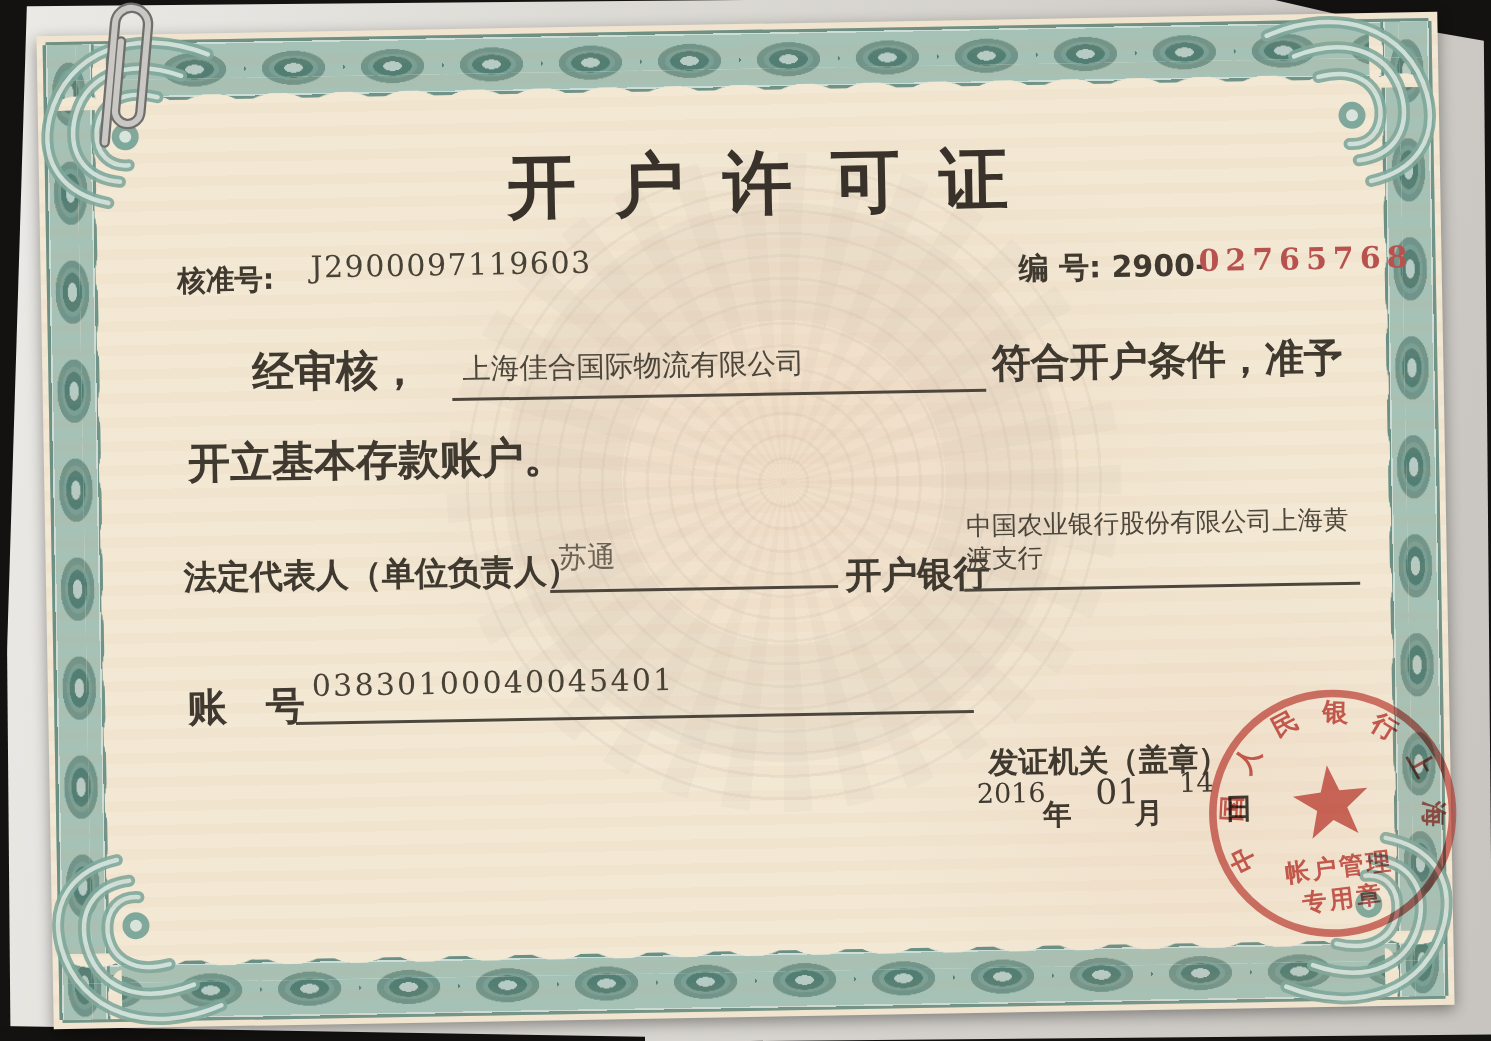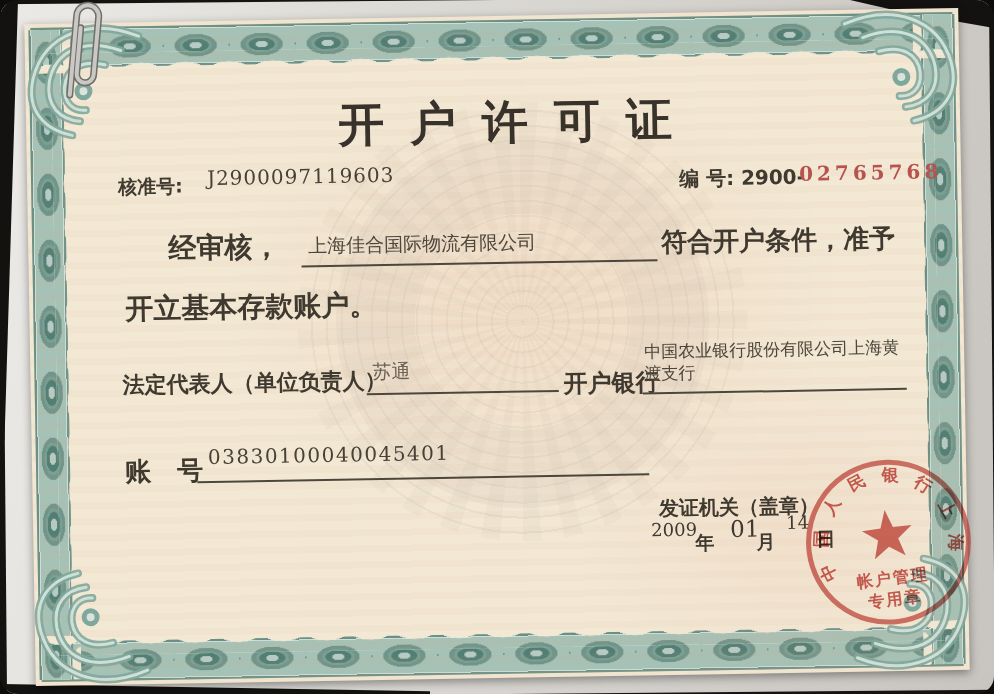--- a/index.html
+++ b/index.html
@@ -4,7 +4,7 @@
 <style>
   html,body{margin:0;padding:0;background:#0d0c0b;}
   .stage{position:relative;width:994px;height:694px;overflow:hidden;background:#141311;
-         font-family:"DejaVu Sans","Liberation Sans",sans-serif;border-radius:18px;}
+         font-family:"DejaVu Sans","Liberation Sans",sans-serif;}
   
   .backdrop{position:absolute;left:4px;top:0;width:988px;height:694px;
     background:linear-gradient(100deg,#eceae6 0%,#dddbd6 35%,#d2cfca 70%,#c8c5c0 100%);

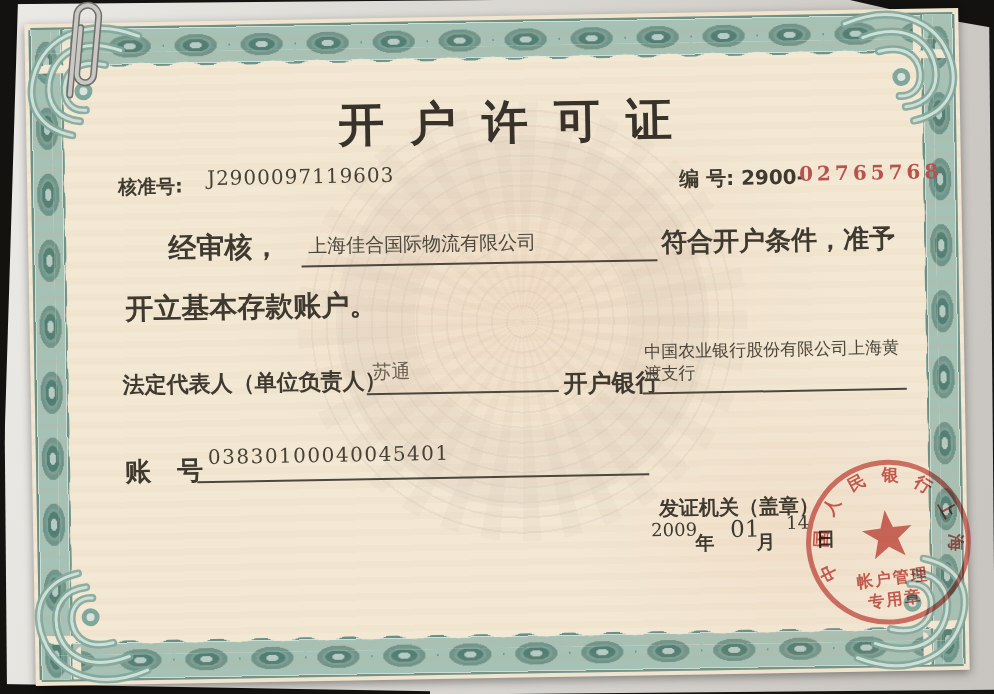--- a/index.html
+++ b/index.html
@@ -200,7 +200,7 @@
     <div class="rule" style="left:165px;top:460px;width:452px;"></div>
 
     <div class="t lbl" style="left:626px;top:482px;font-size:20px;">发证机关（盖章）</div>
-    <div class="t serif" style="left:618px;top:506px;font-size:18px;">2009</div>
+    <div class="t serif" style="left:618px;top:506px;font-size:18px;">2016</div>
     <div class="t lbl" style="left:662px;top:518px;font-size:19px;">年</div>
     <div class="t serif" style="left:697px;top:504px;font-size:23px;">01</div>
     <div class="t lbl" style="left:723px;top:518px;font-size:19px;">月</div>

